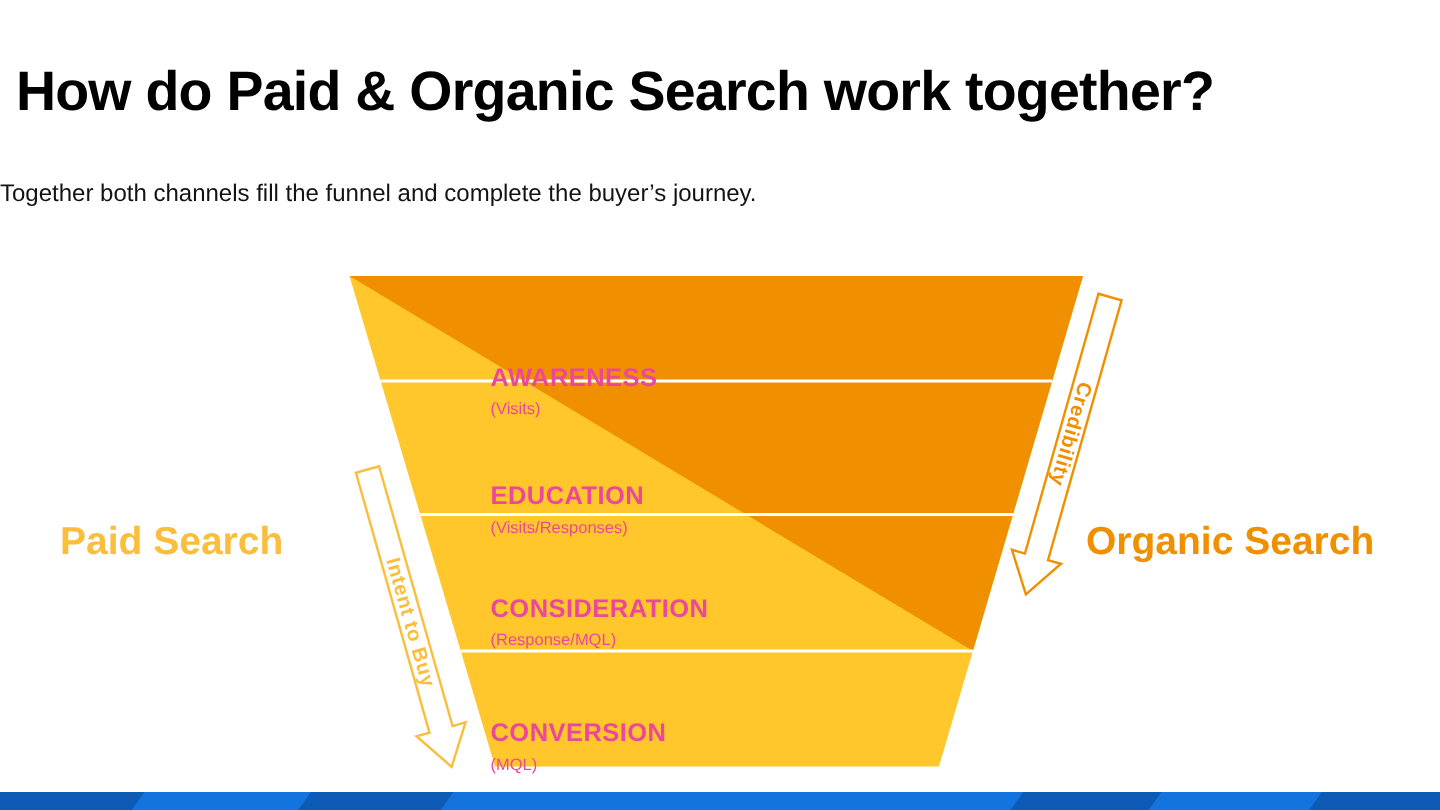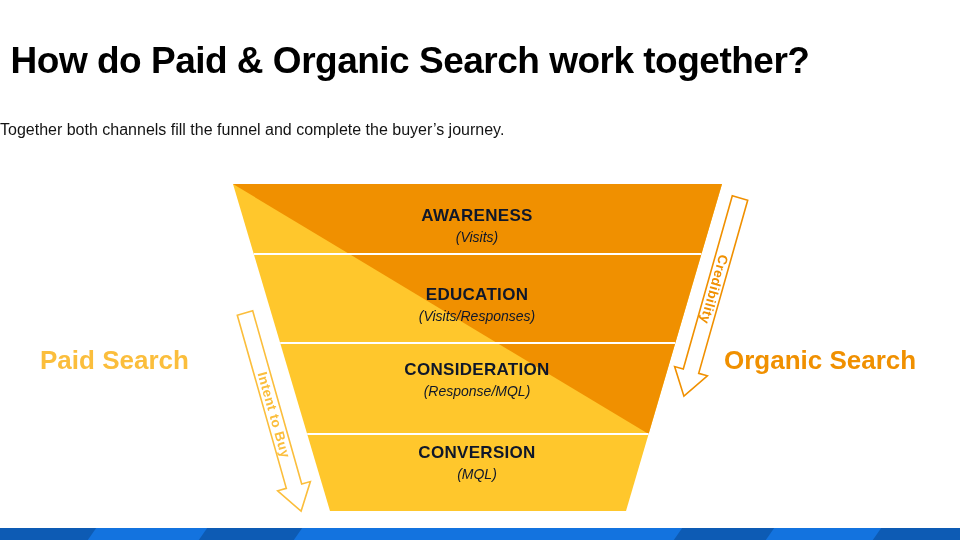--- a/index.html
+++ b/index.html
@@ -24,7 +24,7 @@
 
   .stage {
     position: absolute; left: 327px; width: 300px;
-    text-align: center; color: #0f172a;
+    color: #ec4899; margin-top: 36px;
   }
   .stage-title { font-size: 17px; font-weight: bold; line-height: 22px; letter-spacing: 0.3px; }
   .stage-metric { font-size: 14px; font-style: italic; line-height: 21px; }

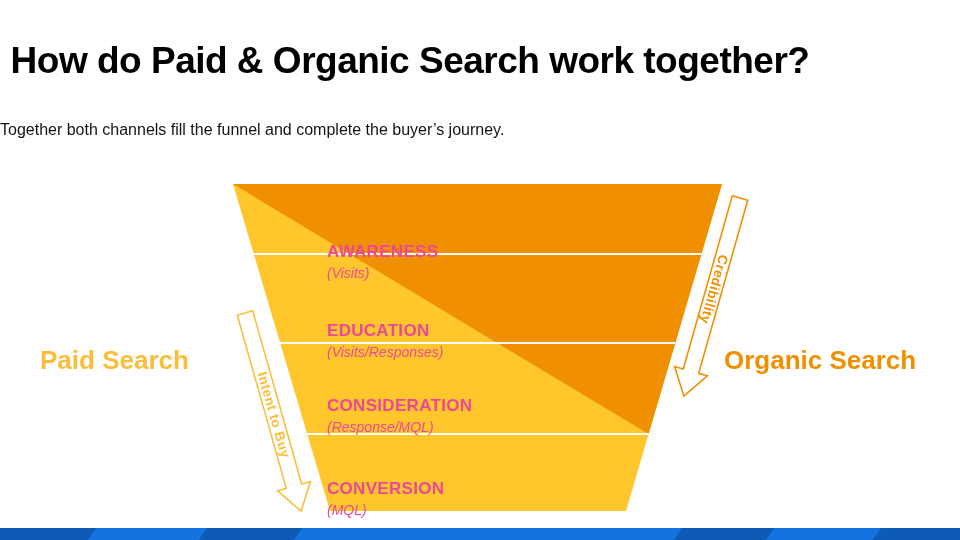--- a/index.html
+++ b/index.html
@@ -27,7 +27,7 @@
     color: #ec4899; margin-top: 36px;
   }
   .stage-title { font-size: 17px; font-weight: bold; line-height: 22px; letter-spacing: 0.3px; }
-  .stage-metric { font-size: 14px; font-style: italic; line-height: 21px; }
+  .stage-metric { font-size: 11px; line-height: 21px; }
 
   .channel-label { position: absolute; font-size: 26px; font-weight: bold; line-height: 27px; white-space: nowrap; margin-top: 16px; }
   .channel-paid    { top: 331px; left: 40px;  color: #FBBE3C; }

